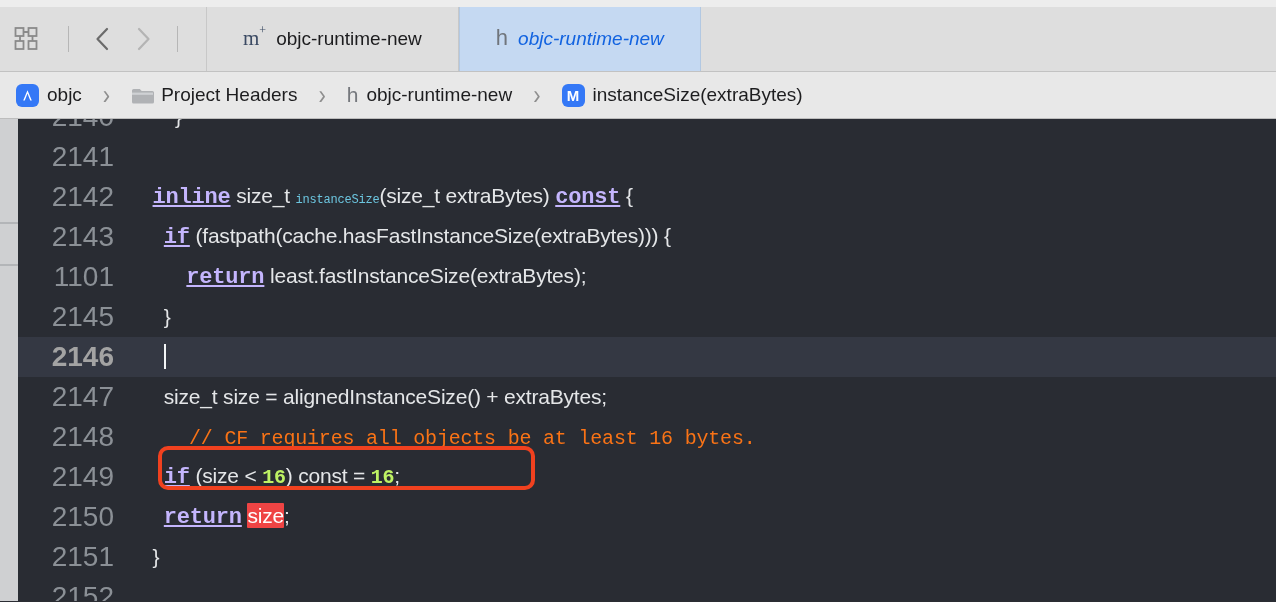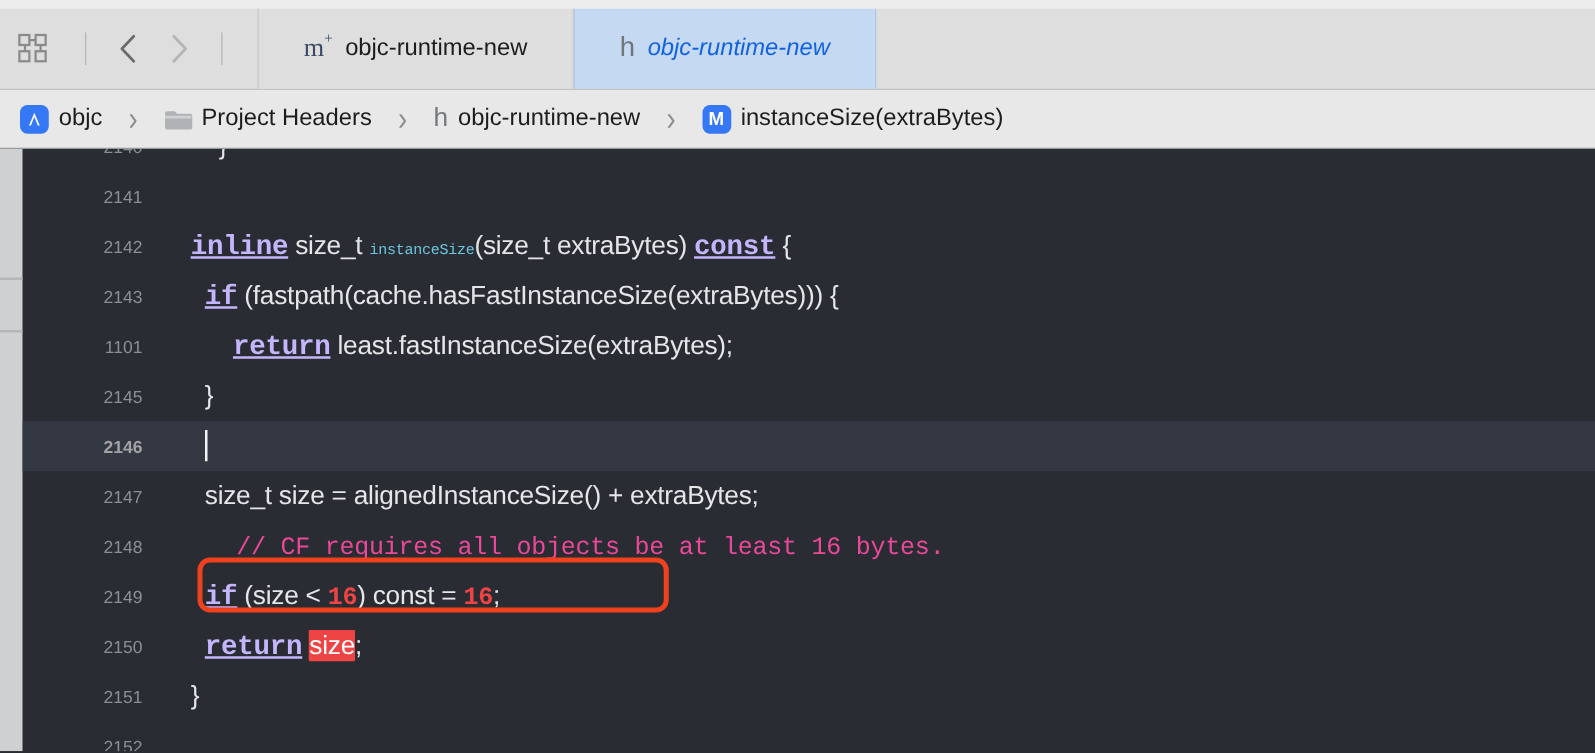--- a/index.html
+++ b/index.html
@@ -192,7 +192,7 @@
     flex: 0 0 112px;
     text-align: right;
     padding-right: 16px;
-    font-size: 14px;
+    font-size: 28px;
     color: #8b9096;
     font-family: "Liberation Sans", sans-serif;
     user-select: none;

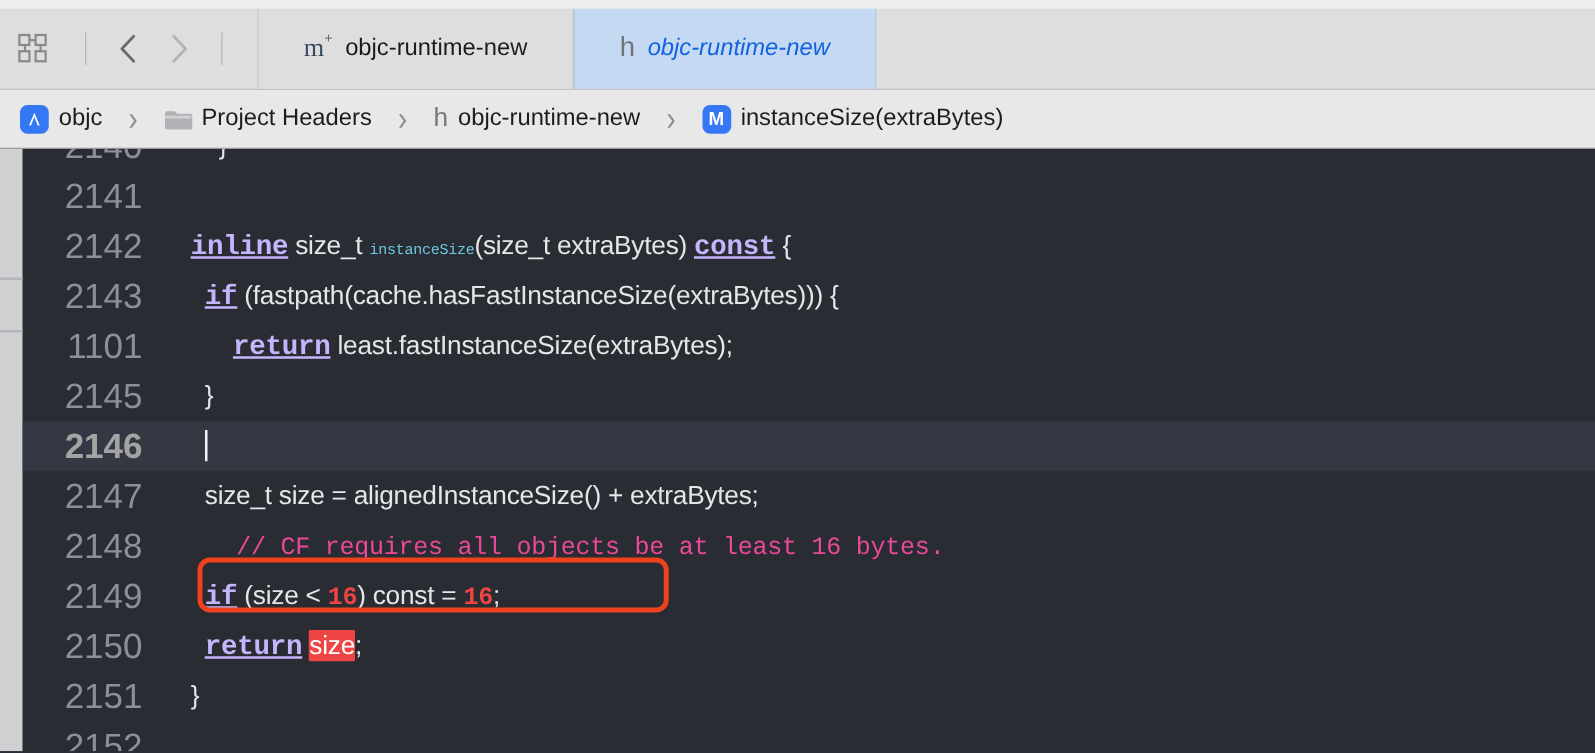--- a/index.html
+++ b/index.html
@@ -211,7 +211,7 @@
   .kw    { color: #c4b5fd; font-weight: 700; font-family: "Liberation Mono", monospace; font-size: 22px; text-decoration: underline; }
   .fn    { color: #6cc6e0; font-family: "Liberation Mono", monospace; font-size: 12px; }
   .num   { color: #ef4444; font-weight: 700; font-family: "Liberation Mono", monospace; font-size: 20px; }
-  .cmt   { color: #ec4899; font-family: "Liberation Mono", monospace; font-size: 20px; }
+  .cmt   { color: #f97316; font-family: "Liberation Mono", monospace; font-size: 20px; }
   .sel   { background: #ef4444; color: #ffffff; border-radius: 1px; padding: 1px 0; }
 
   .caret {

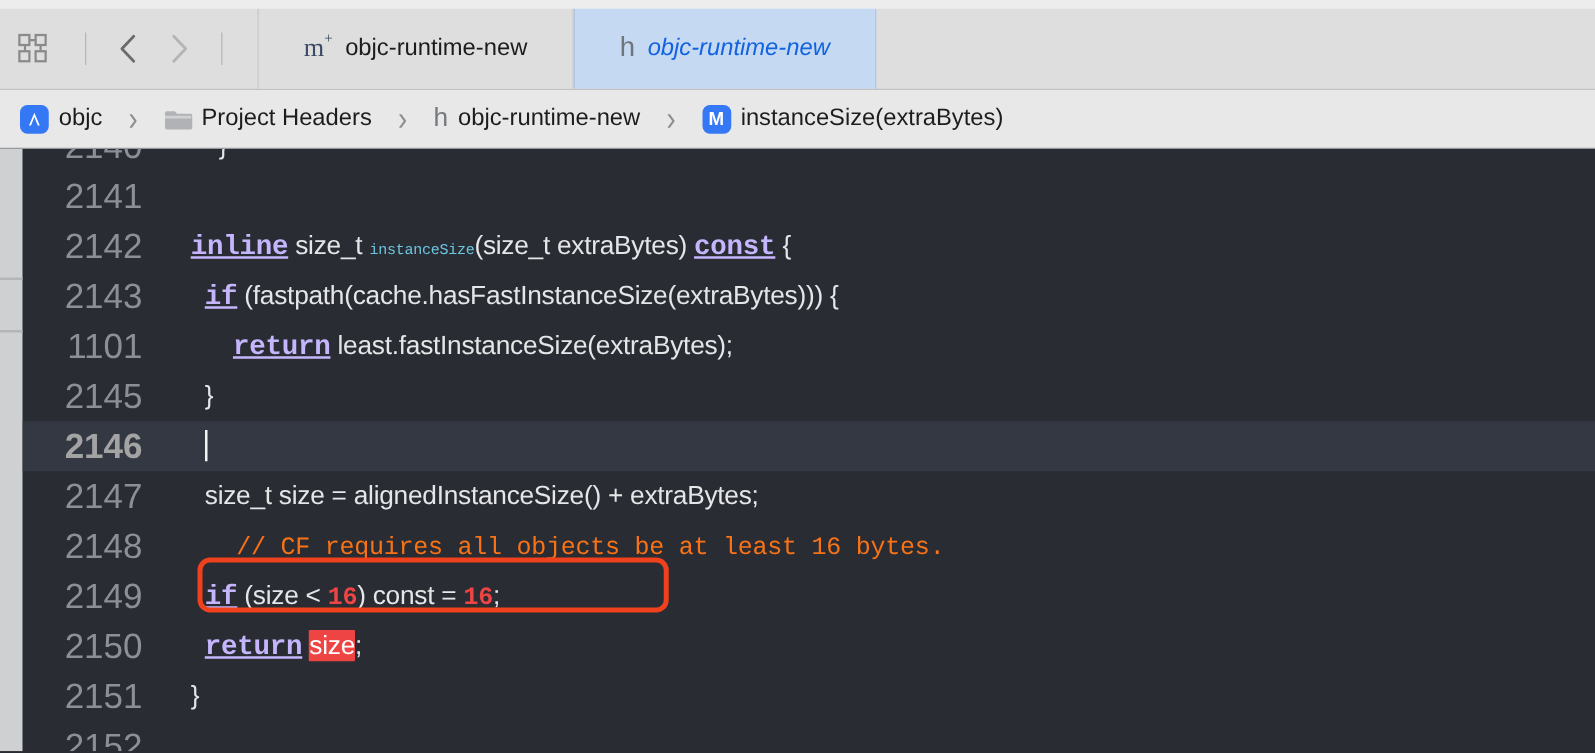--- a/index.html
+++ b/index.html
@@ -210,7 +210,7 @@
   
   .kw    { color: #c4b5fd; font-weight: 700; font-family: "Liberation Mono", monospace; font-size: 22px; text-decoration: underline; }
   .fn    { color: #6cc6e0; font-family: "Liberation Mono", monospace; font-size: 12px; }
-  .num   { color: #ef4444; font-weight: 700; font-family: "Liberation Mono", monospace; font-size: 20px; }
+  .num   { color: #bef264; font-weight: 700; font-family: "Liberation Mono", monospace; font-size: 20px; }
   .cmt   { color: #f97316; font-family: "Liberation Mono", monospace; font-size: 20px; }
   .sel   { background: #ef4444; color: #ffffff; border-radius: 1px; padding: 1px 0; }
 

